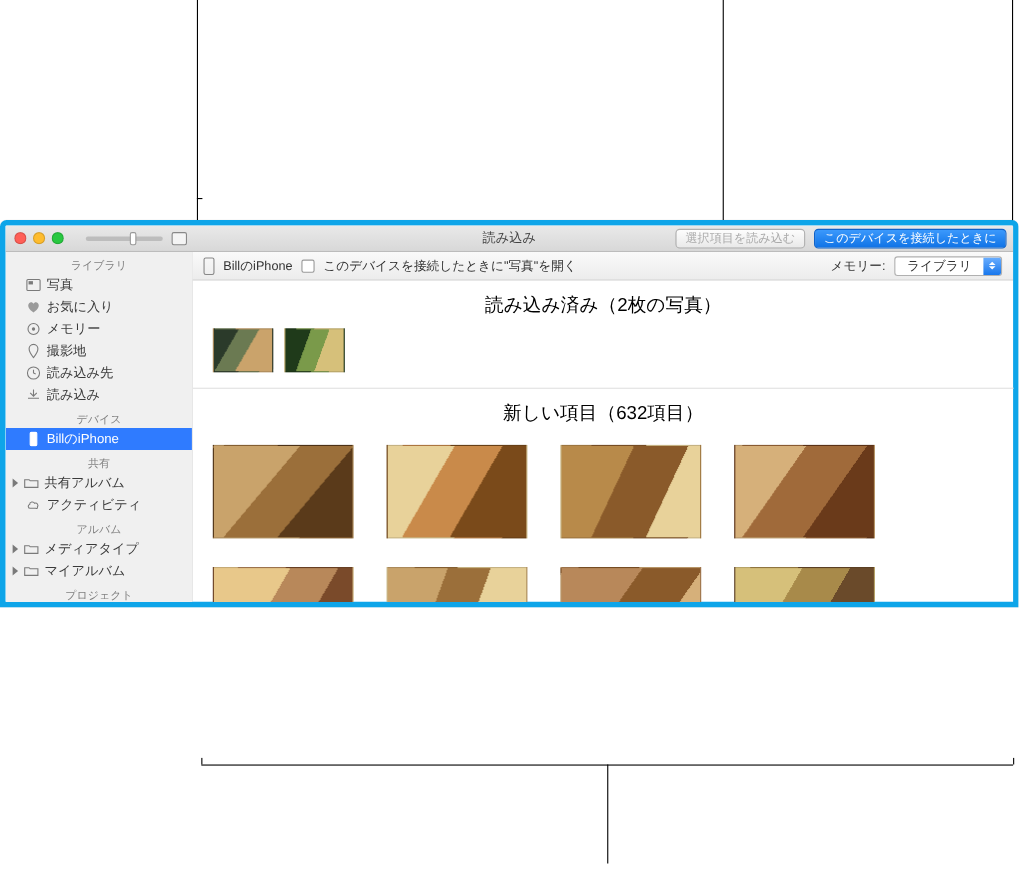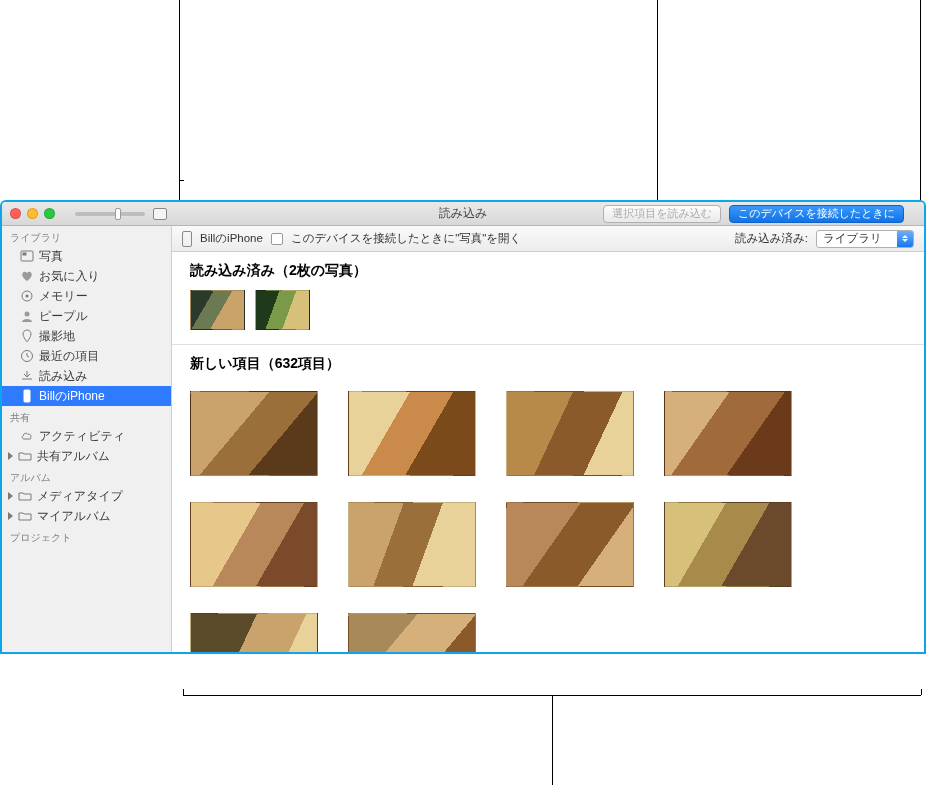--- a/index.html
+++ b/index.html
@@ -19,8 +19,8 @@
   .guide.v4c{ left: 552px; top: 695px; width: 1px; height: 90px; }
 
   
-  .window { position: absolute; left: 0; top: 200px; width: 926px; height: 454px;
-            border: 2px solid #0ea5e9; border-radius: 6px 6px 0 0; overflow: hidden;
+  .window { position: absolute; left: 0; top: 200px; width: 926px; height: 352px;
+            border: 5px solid #0ea5e9; border-radius: 6px 6px 0 0; overflow: hidden;
             box-shadow: 0 0 0 0.5px rgba(0,0,0,.05); background: #fff; }
 
   .titlebar { height: 24px; background: linear-gradient(#e9e9e9,#d8d8d8);

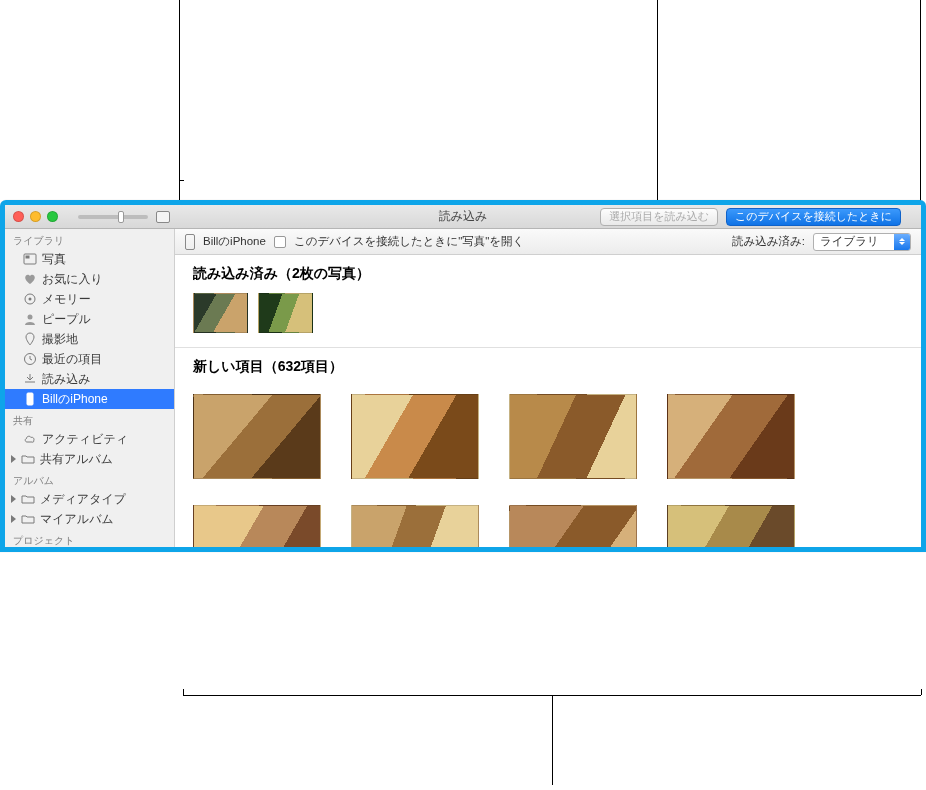--- a/index.html
+++ b/index.html
@@ -36,7 +36,7 @@
 
   .title { position: absolute; left: 50%; transform: translateX(-50%); font-size: 12px; color: #444; }
 
-  .tb-right { position: absolute; right: 20px; display: flex; gap: 8px; align-items: flex-end; }
+  .tb-right { position: absolute; right: 6px; display: flex; gap: 8px; align-items: flex-end; }
   .btn { height: 18px; padding: 0 8px; font-size: 11px; border-radius: 4px; border: 1px solid #b0b0b0;
          background: linear-gradient(#fdfdfd,#e9e9e9); color: #555; display: flex; align-items: center; white-space: nowrap; }
   .btn.disabled { color: #aaa; }

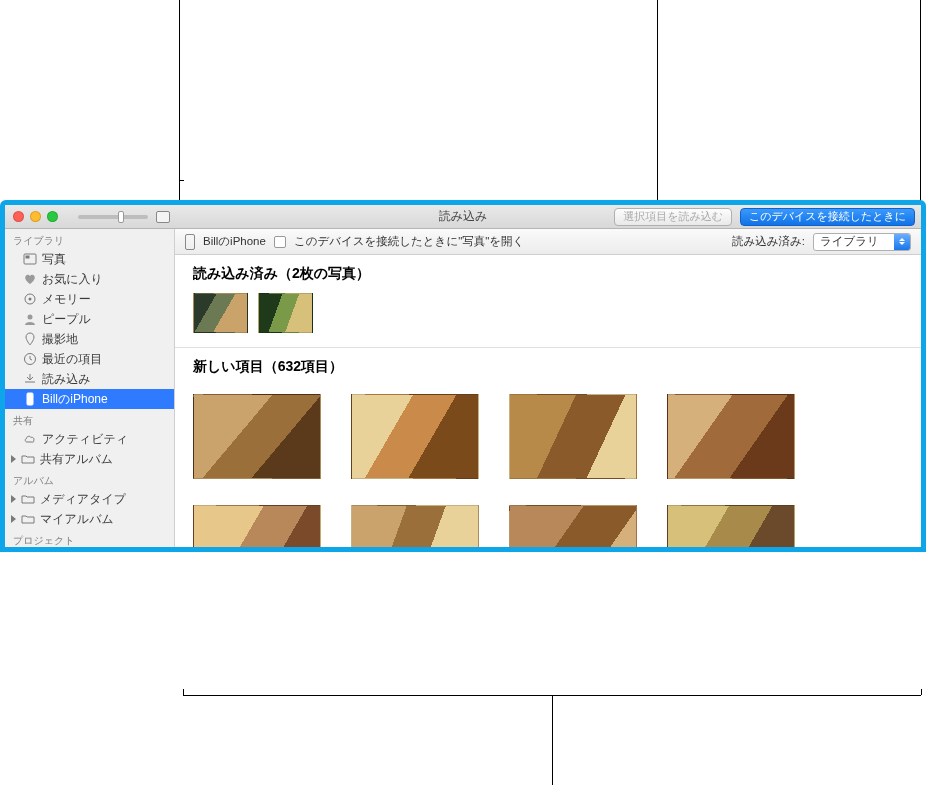--- a/index.html
+++ b/index.html
@@ -42,7 +42,7 @@
   .btn.disabled { color: #aaa; }
   .btn.primary { background: linear-gradient(#3b99fc,#1073e6); border-color: #0f62c9; color: #fff; font-weight: 500; }
 
-  .content { display: flex; height: calc(100% - 24px); }
+  .content { display: flex; height: calc(100% - 24px); text-align: center; }
 
   .sidebar { width: 170px; background: #f0f0f0; border-right: 1px solid #cfcfcf; overflow-y: auto; font-size: 12px; }
   .sb-section { color: #808080; font-size: 10px; padding: 5px 8px 1px; font-weight: 500; }

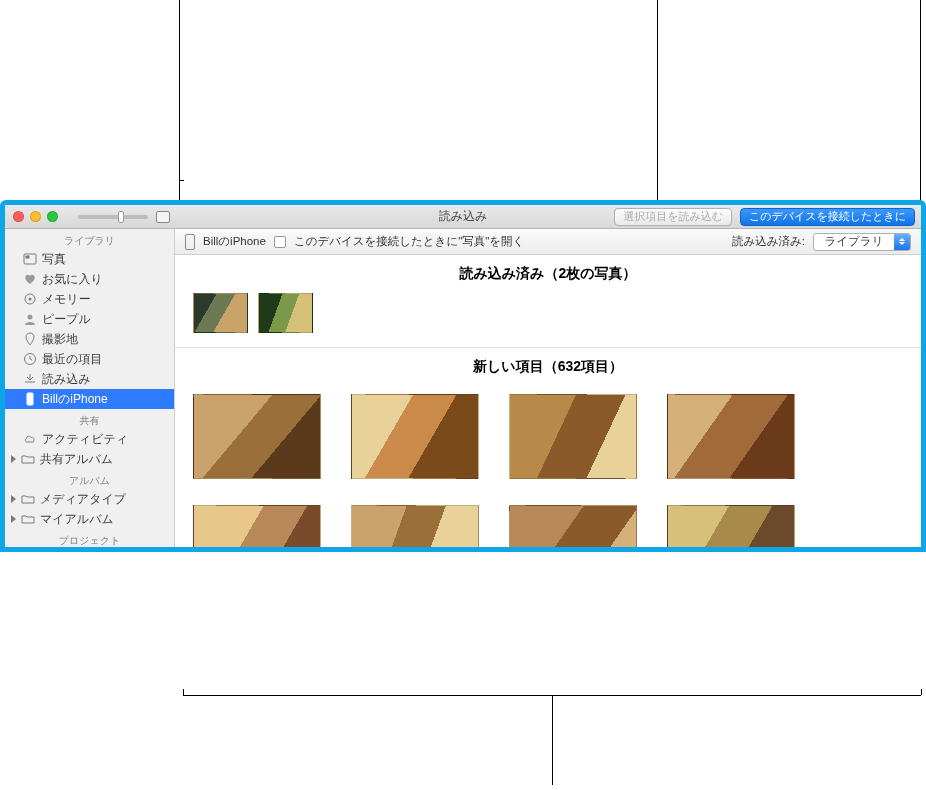--- a/index.html
+++ b/index.html
@@ -245,7 +245,7 @@
         <span class="chk"></span>
         <span>このデバイスを接続したときに"写真"を開く</span>
         <span class="spacer"></span>
-        <span>読み込み済み:</span>
+        <span>メモリー:</span>
         <div class="select">
           <span class="val">ライブラリ</span>
           <span class="arr"></span>

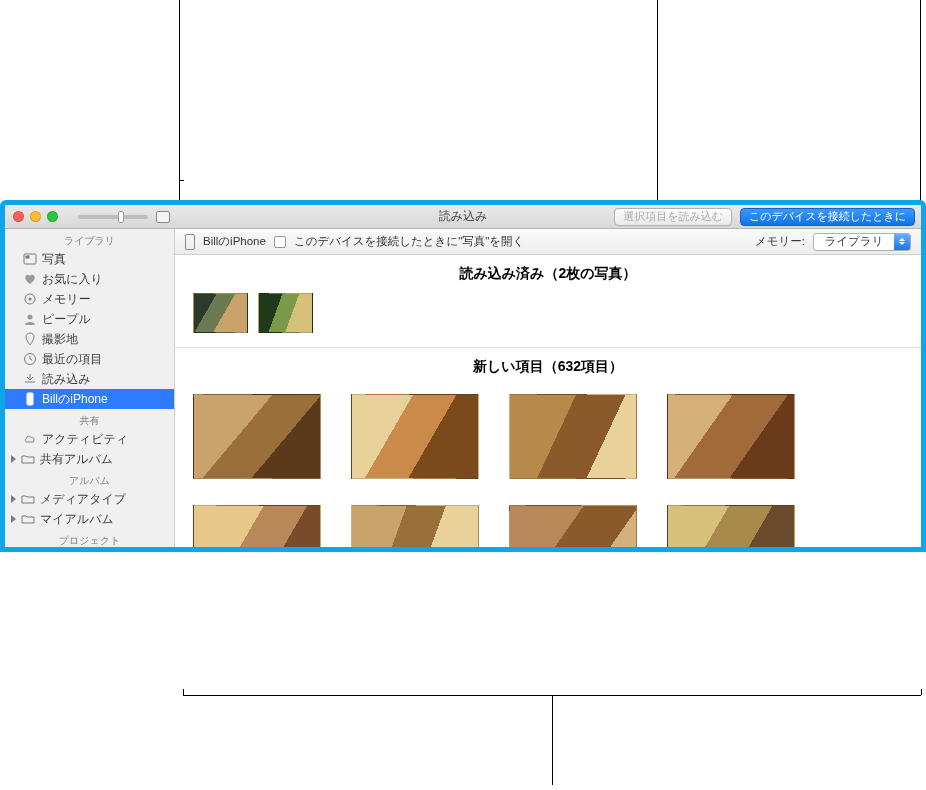--- a/index.html
+++ b/index.html
@@ -67,7 +67,7 @@
   .select .arr::after  { border-top: 3px solid #fff; }
 
   .scroll { flex: 1; overflow-y: auto; }
-  .sect-title { font-size: 14px; font-weight: 700; padding: 10px 18px 4px; }
+  .sect-title { font-size: 17px; font-weight: 400; padding: 10px 18px 4px; }
   .thumbs { display: flex; flex-wrap: wrap; gap: 10px; padding: 6px 18px 14px; }
   .thumbs.imported .thumb { width: 55px; height: 40px; }
   .thumbs.new { gap: 26px 30px; padding: 14px 18px; }

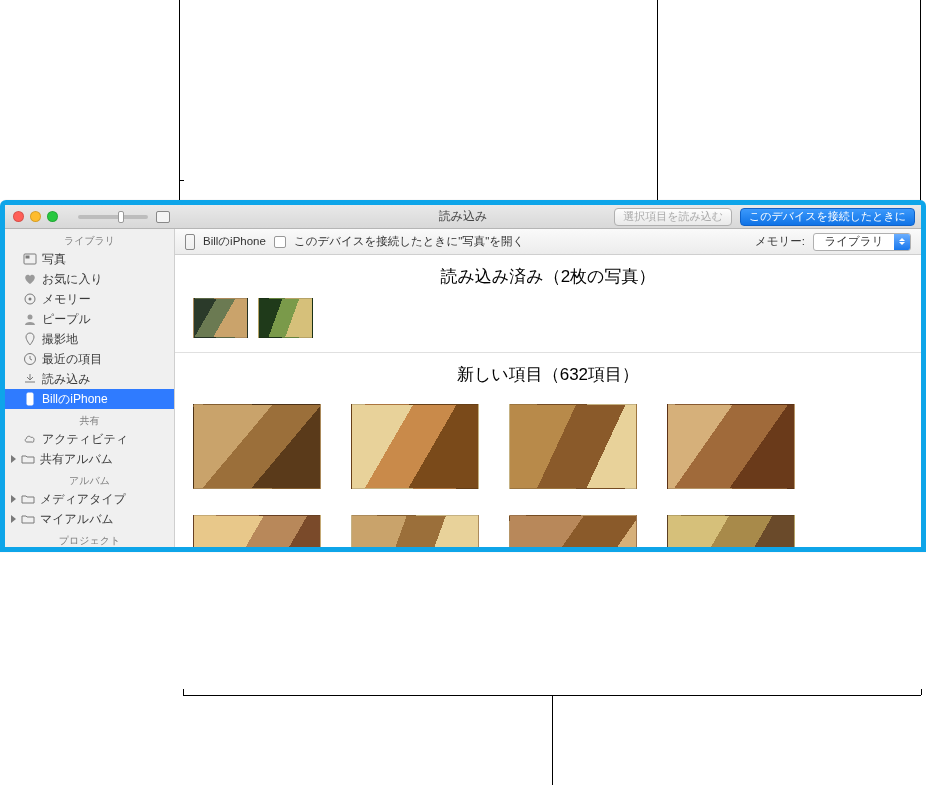--- a/index.html
+++ b/index.html
@@ -151,15 +151,6 @@
             </svg>
           </span>
         <span>メモリー</span>
-      </div>
-      <div class="sb-item">
-        <span class="ico">
-            <svg viewBox="0 0 14 14">
-              <circle cx="7" cy="5" r="2.5" fill="#9a9a9a"></circle>
-              <path d="M2 13 C2 9 12 9 12 13 Z" fill="#9a9a9a"></path>
-            </svg>
-          </span>
-        <span>ピープル</span>
       </div>
       <div class="sb-item">
         <span class="ico">

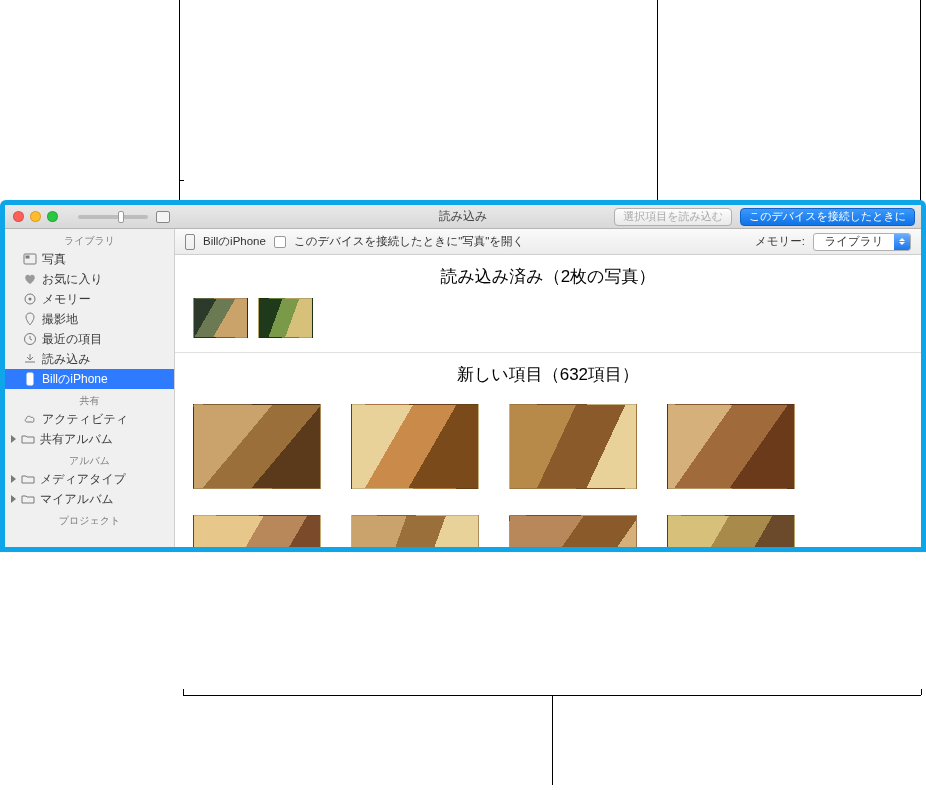--- a/index.html
+++ b/index.html
@@ -167,7 +167,7 @@
               <path d="M7 4 L7 7 L9 8" fill="none" stroke="#7a7a7a"></path>
             </svg>
           </span>
-        <span>最近の項目</span>
+        <span>読み込み先</span>
       </div>
       <div class="sb-item">
         <span class="ico">

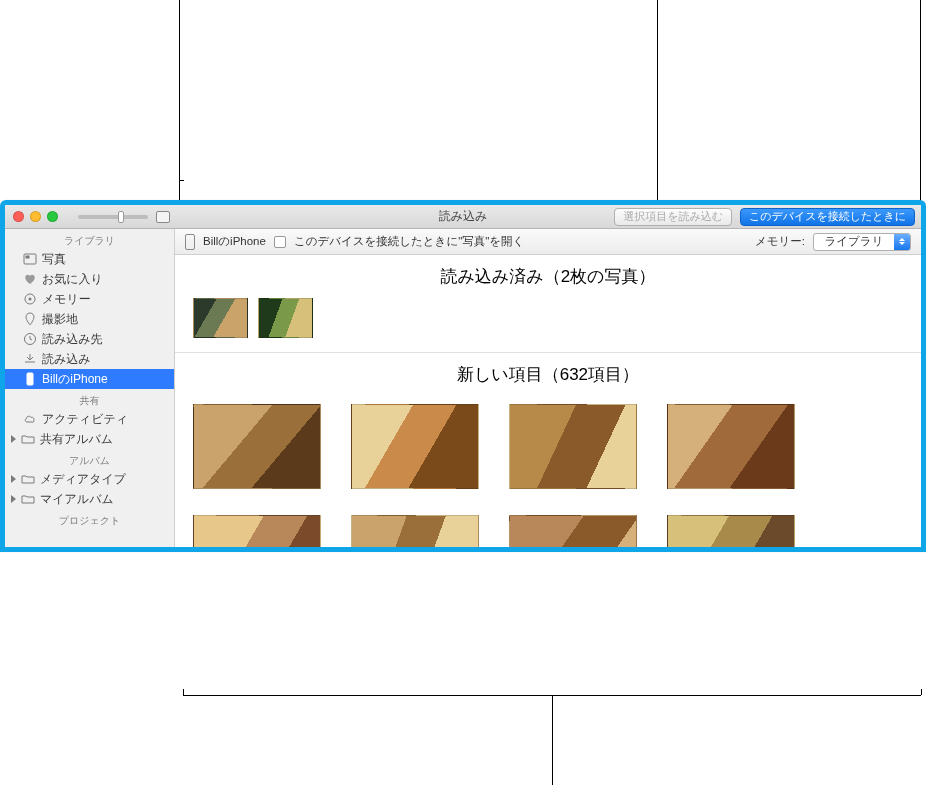--- a/index.html
+++ b/index.html
@@ -178,6 +178,7 @@
         <span>読み込み</span>
       </div>
 
+      <div class="sb-section">デバイス</div>
       <div class="sb-item sel">
         <span class="ico">
             <svg viewBox="0 0 14 14">

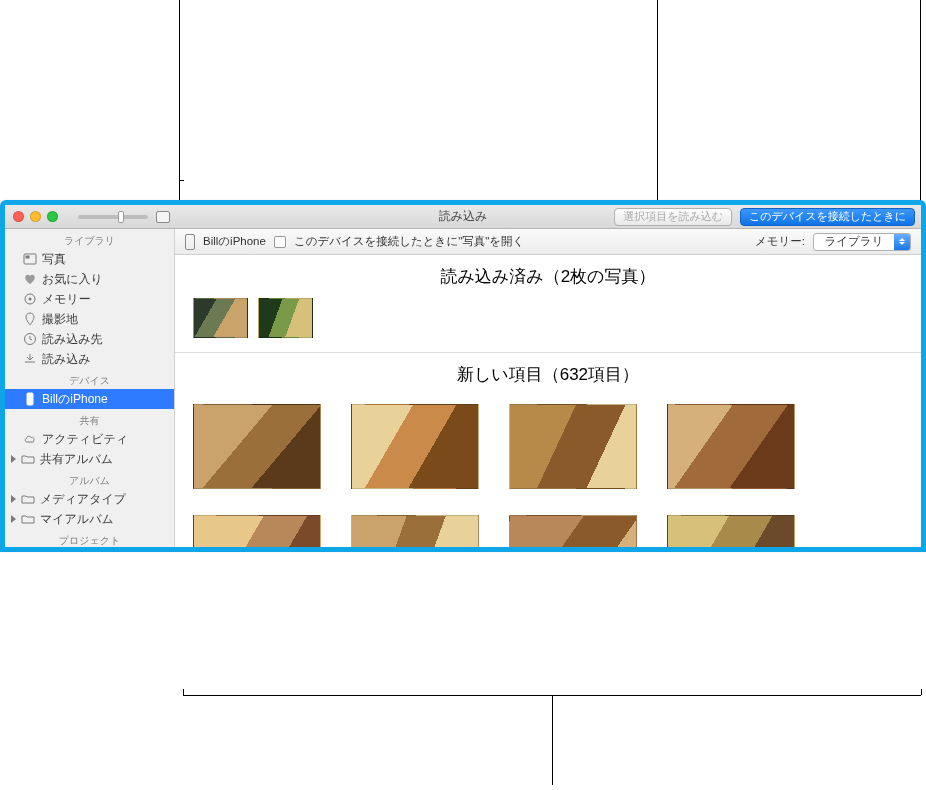--- a/index.html
+++ b/index.html
@@ -190,21 +190,21 @@
 
       <div class="sb-section">共有</div>
       <div class="sb-item">
+        <span class="disc"></span>
+        <span class="ico">
+            <svg viewBox="0 0 14 14">
+              <path d="M1 4 L5 4 L6 5 L13 5 L13 11 L1 11 Z" fill="none" stroke="#7a7a7a"></path>
+            </svg>
+          </span>
+        <span>共有アルバム</span>
+      </div>
+      <div class="sb-item">
         <span class="ico">
             <svg viewBox="0 0 14 14">
               <path d="M4 10 C2 10 1.5 7 3.5 6.5 C3.5 4 7 3.5 8 5.5 C10 4.5 12 7 10.5 9 C11 10 10 10.5 9 10 Z" fill="none" stroke="#7a7a7a"></path>
             </svg>
           </span>
         <span>アクティビティ</span>
-      </div>
-      <div class="sb-item">
-        <span class="disc"></span>
-        <span class="ico">
-            <svg viewBox="0 0 14 14">
-              <path d="M1 4 L5 4 L6 5 L13 5 L13 11 L1 11 Z" fill="none" stroke="#7a7a7a"></path>
-            </svg>
-          </span>
-        <span>共有アルバム</span>
       </div>
 
       <div class="sb-section">アルバム</div>

